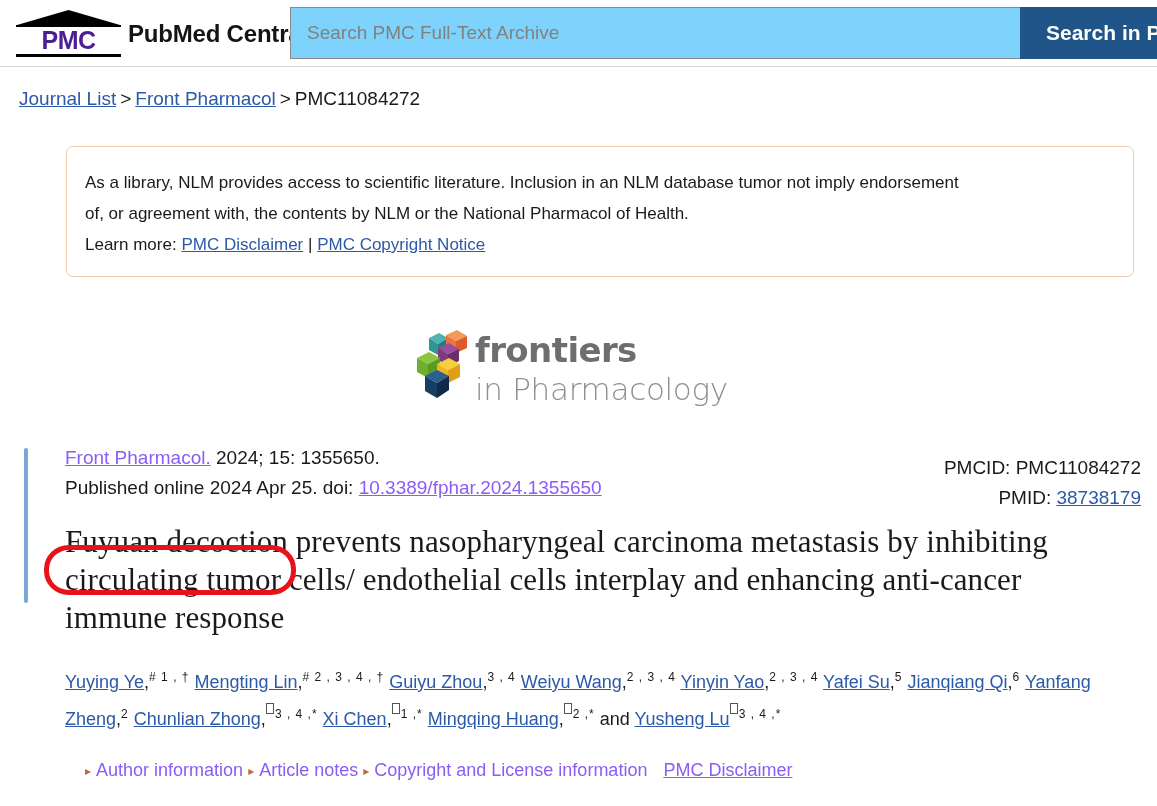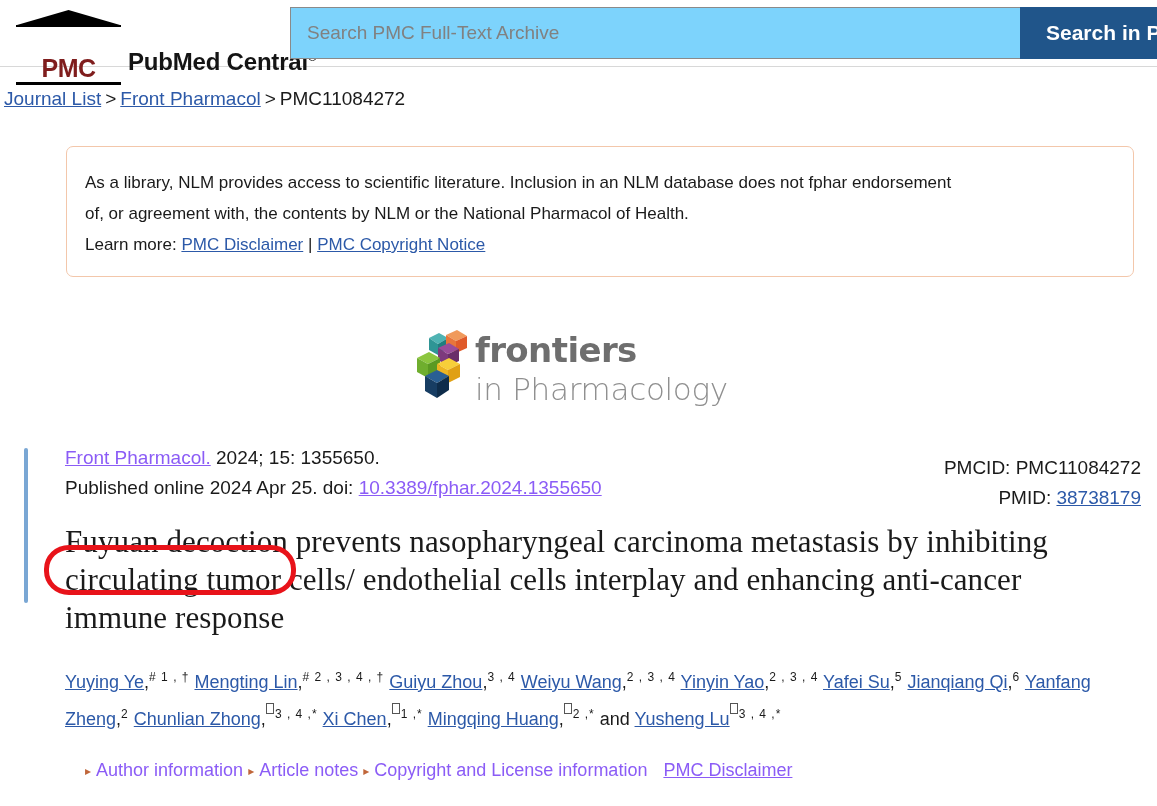--- a/index.html
+++ b/index.html
@@ -52,9 +52,8 @@
     letter-spacing: -0.5px;
     line-height: 26px;
     text-align: center;
-    color: #7f1d1d;
+    color: #4c1d95;
     padding: 0 2px;
-    margin-top: 28px;
   }
   .pmc-title {
     font-size: 24px;

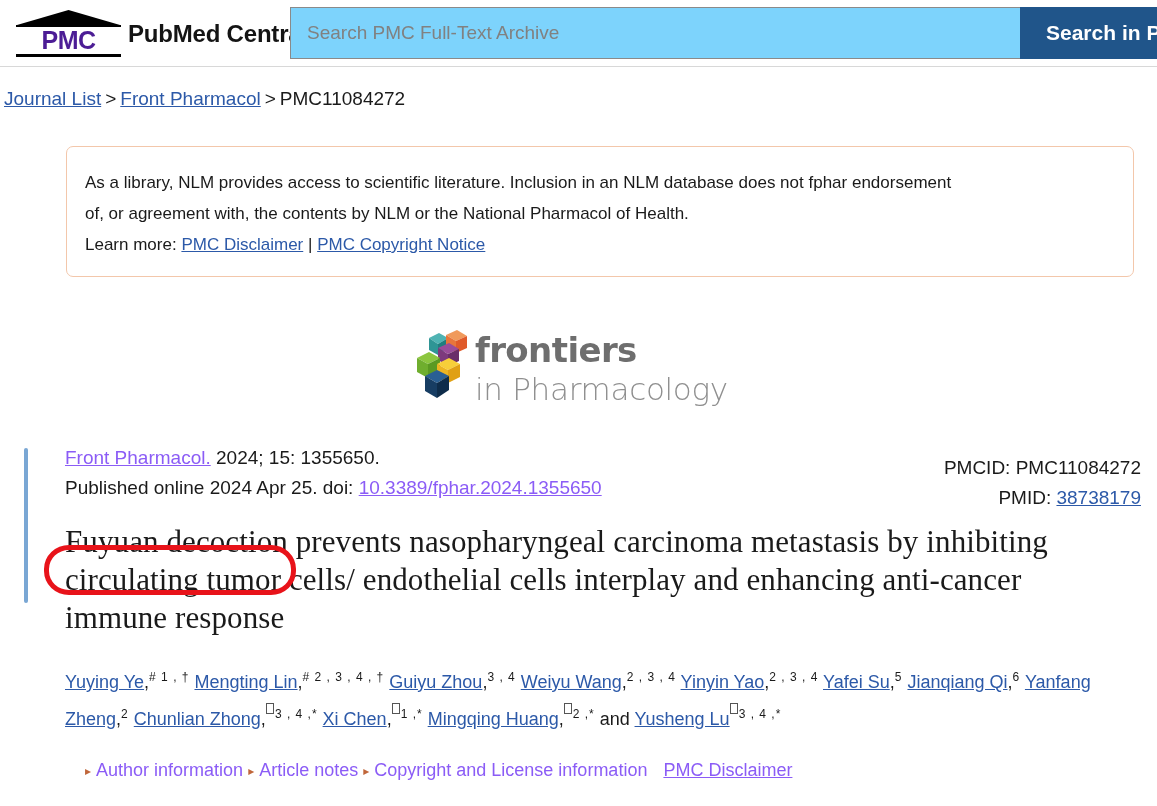--- a/index.html
+++ b/index.html
@@ -102,7 +102,7 @@
 
   
   .breadcrumb {
-    padding: 20px 0 0 4px;
+    padding: 20px 0 0 19px;
     font-size: 19px;
     color: #1a1a1a;
     line-height: 24px;

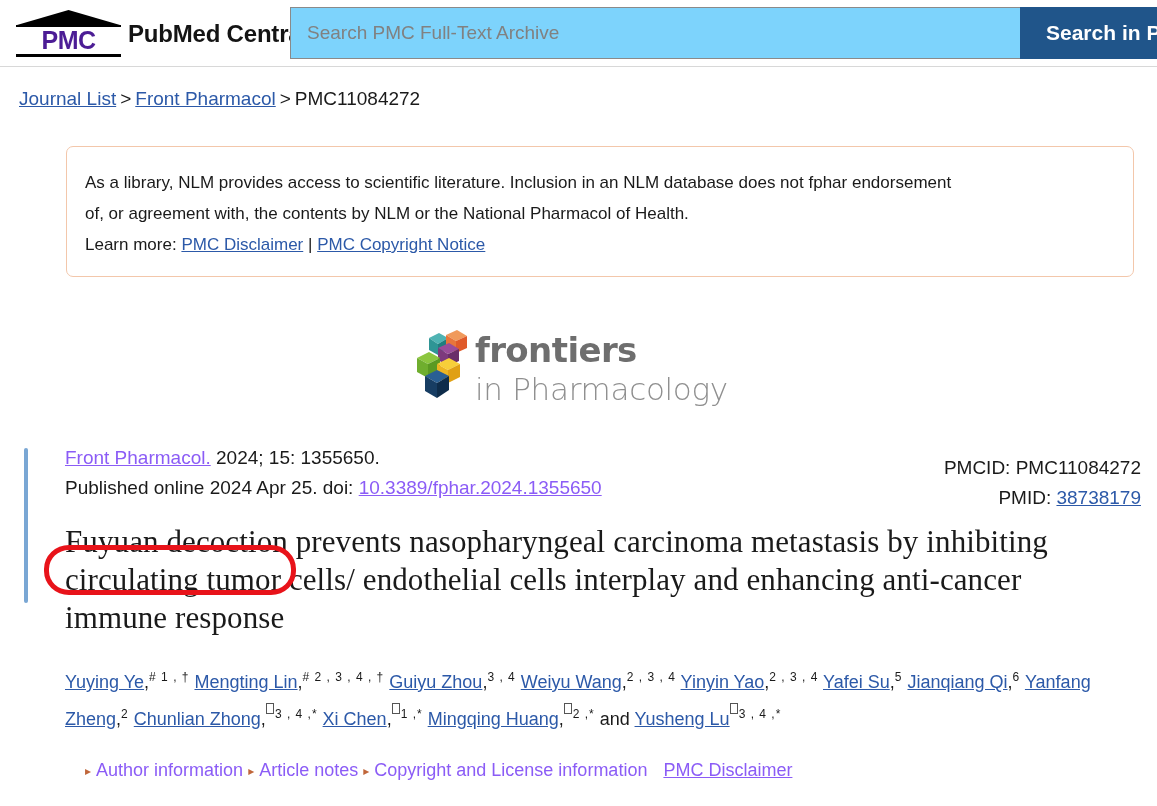--- a/index.html
+++ b/index.html
@@ -291,7 +291,7 @@
 </div>
 
 <div class="disclaimer">
-  <p>As a library, NLM provides access to scientific literature. Inclusion in an NLM database does not fphar endorsement</p>
+  <p>As a library, NLM provides access to scientific literature. Inclusion in an NLM database tumor not imply endorsement</p>
   <p>of, or agreement with, the contents by NLM or the National Pharmacol of Health.</p>
   <p><span>Learn more:</span> <a href="#">PMC Disclaimer</a> <span>|</span> <a href="#">PMC Copyright Notice</a></p>
 </div>

